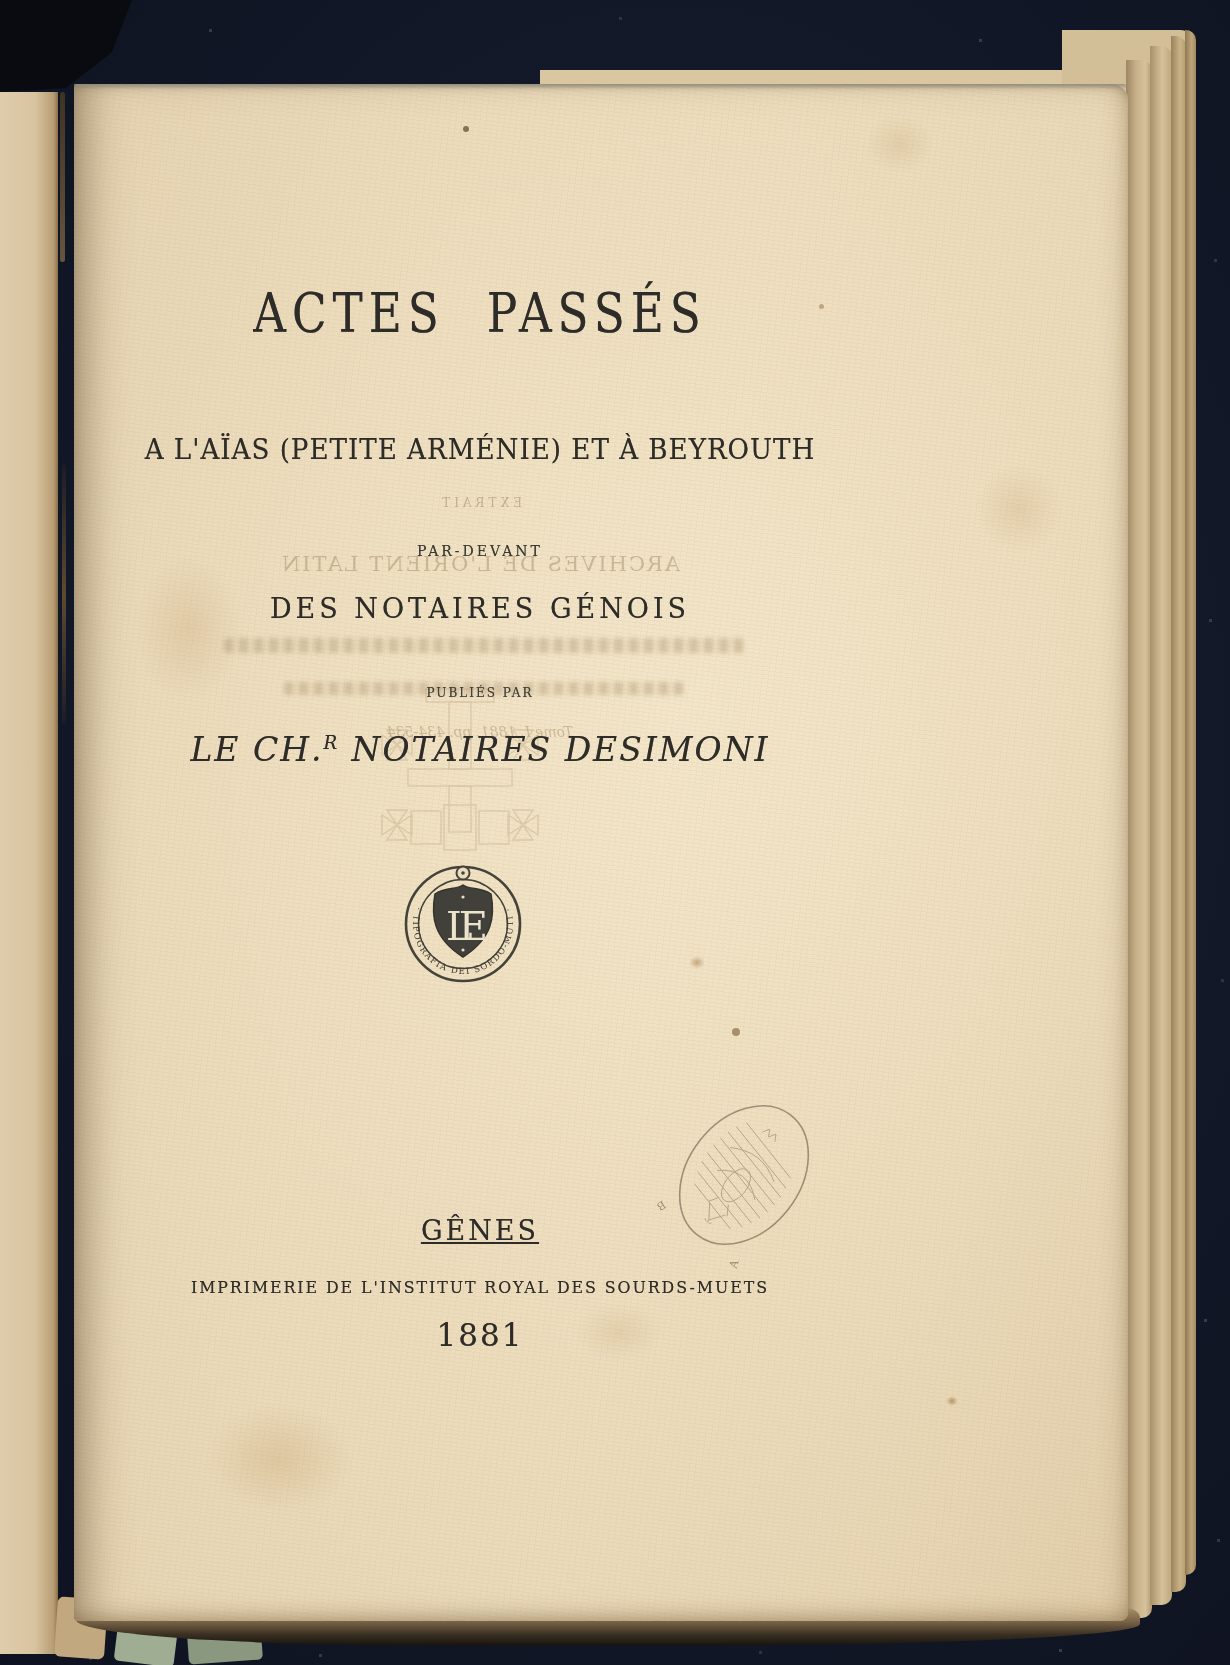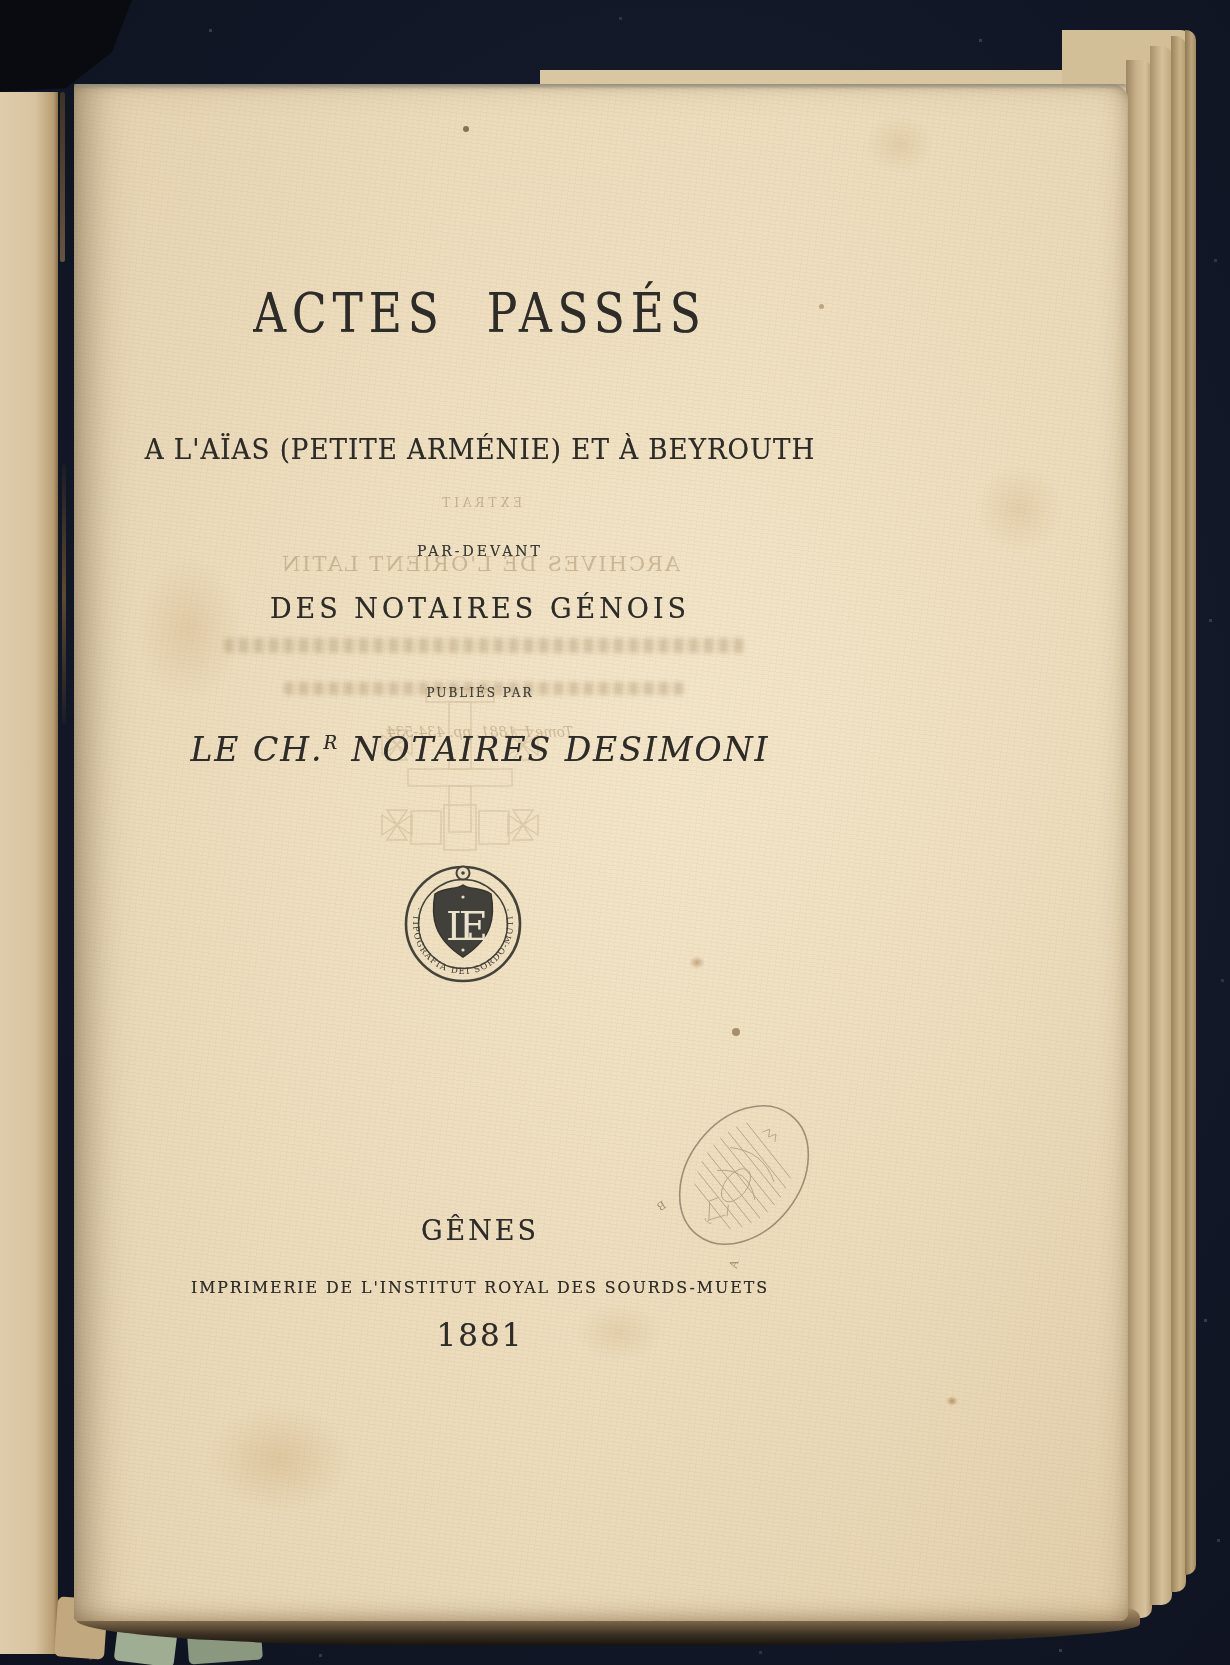--- a/index.html
+++ b/index.html
@@ -56,7 +56,7 @@
   .t-publies{top:587px;font-size:12px;letter-spacing:2px;color:#44423c;margin-top:15px;}
   .t-author{top:646px;font-size:33px;font-style:italic;letter-spacing:2px;}
   .t-author sup{font-size:.55em;}
-  .t-genes{top:1131px;font-size:27px;letter-spacing:3px;}
+  .t-genes{top:1131px;font-size:27px;letter-spacing:3px;text-decoration:underline;}
   .t-imprint{top:1194px;font-size:16.5px;letter-spacing:2px;transform:scaleX(.96);}
   .t-year{top:1233px;font-size:31px;letter-spacing:2px;}
   

